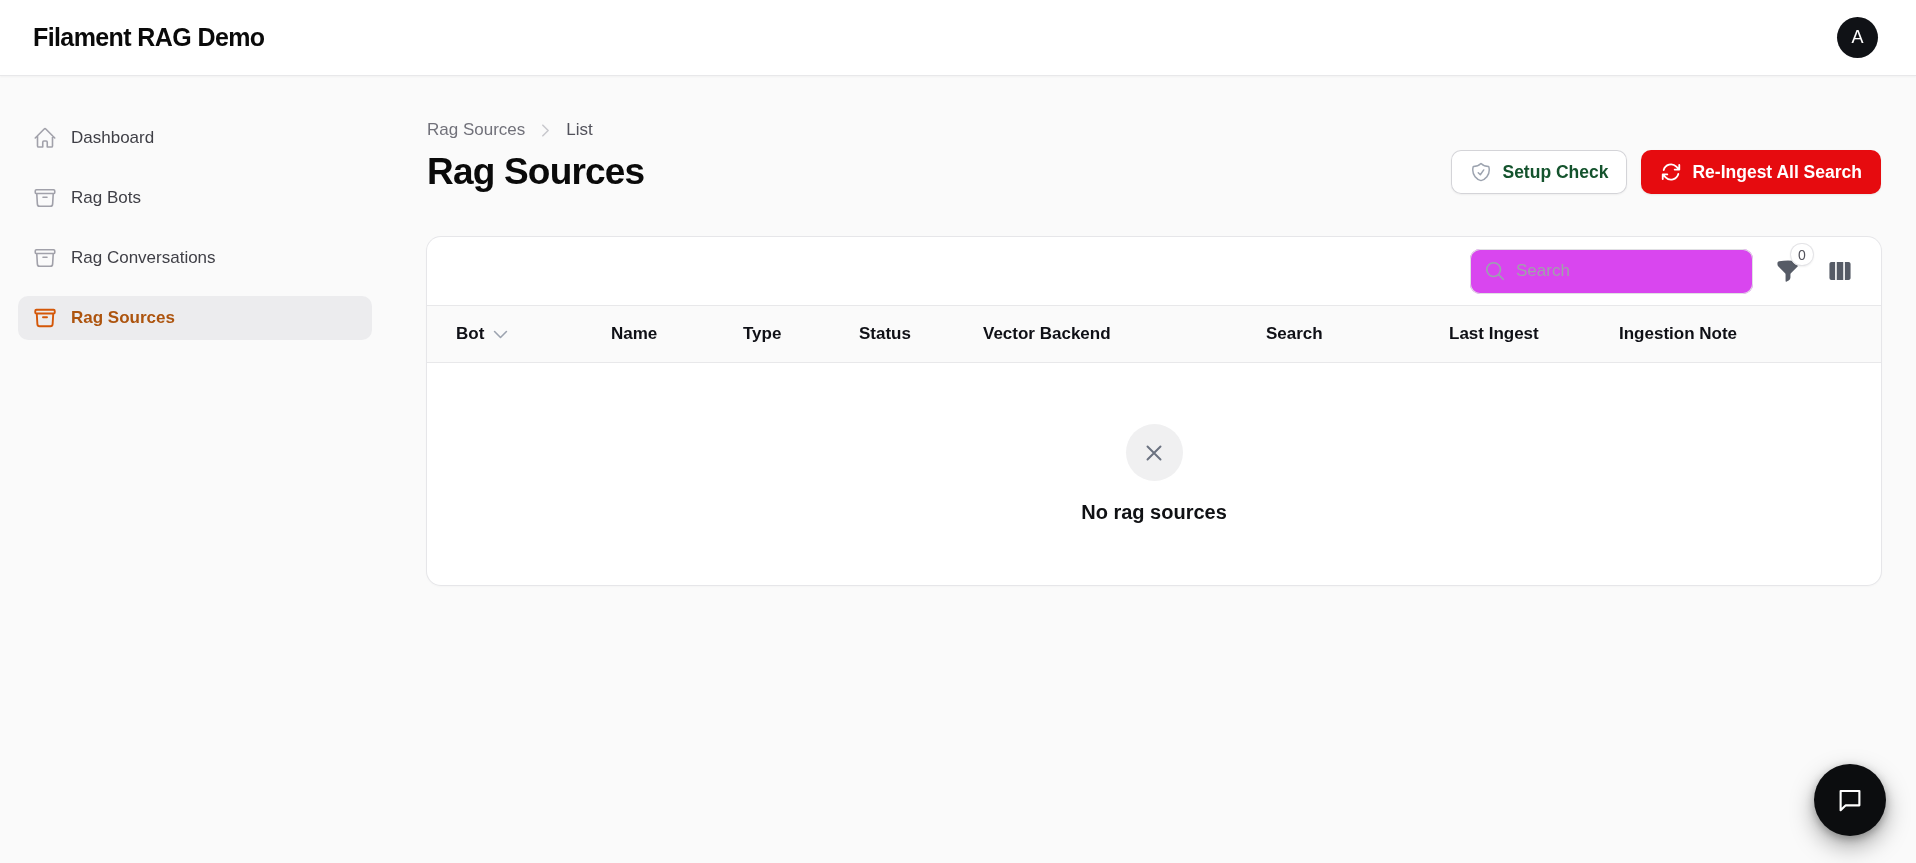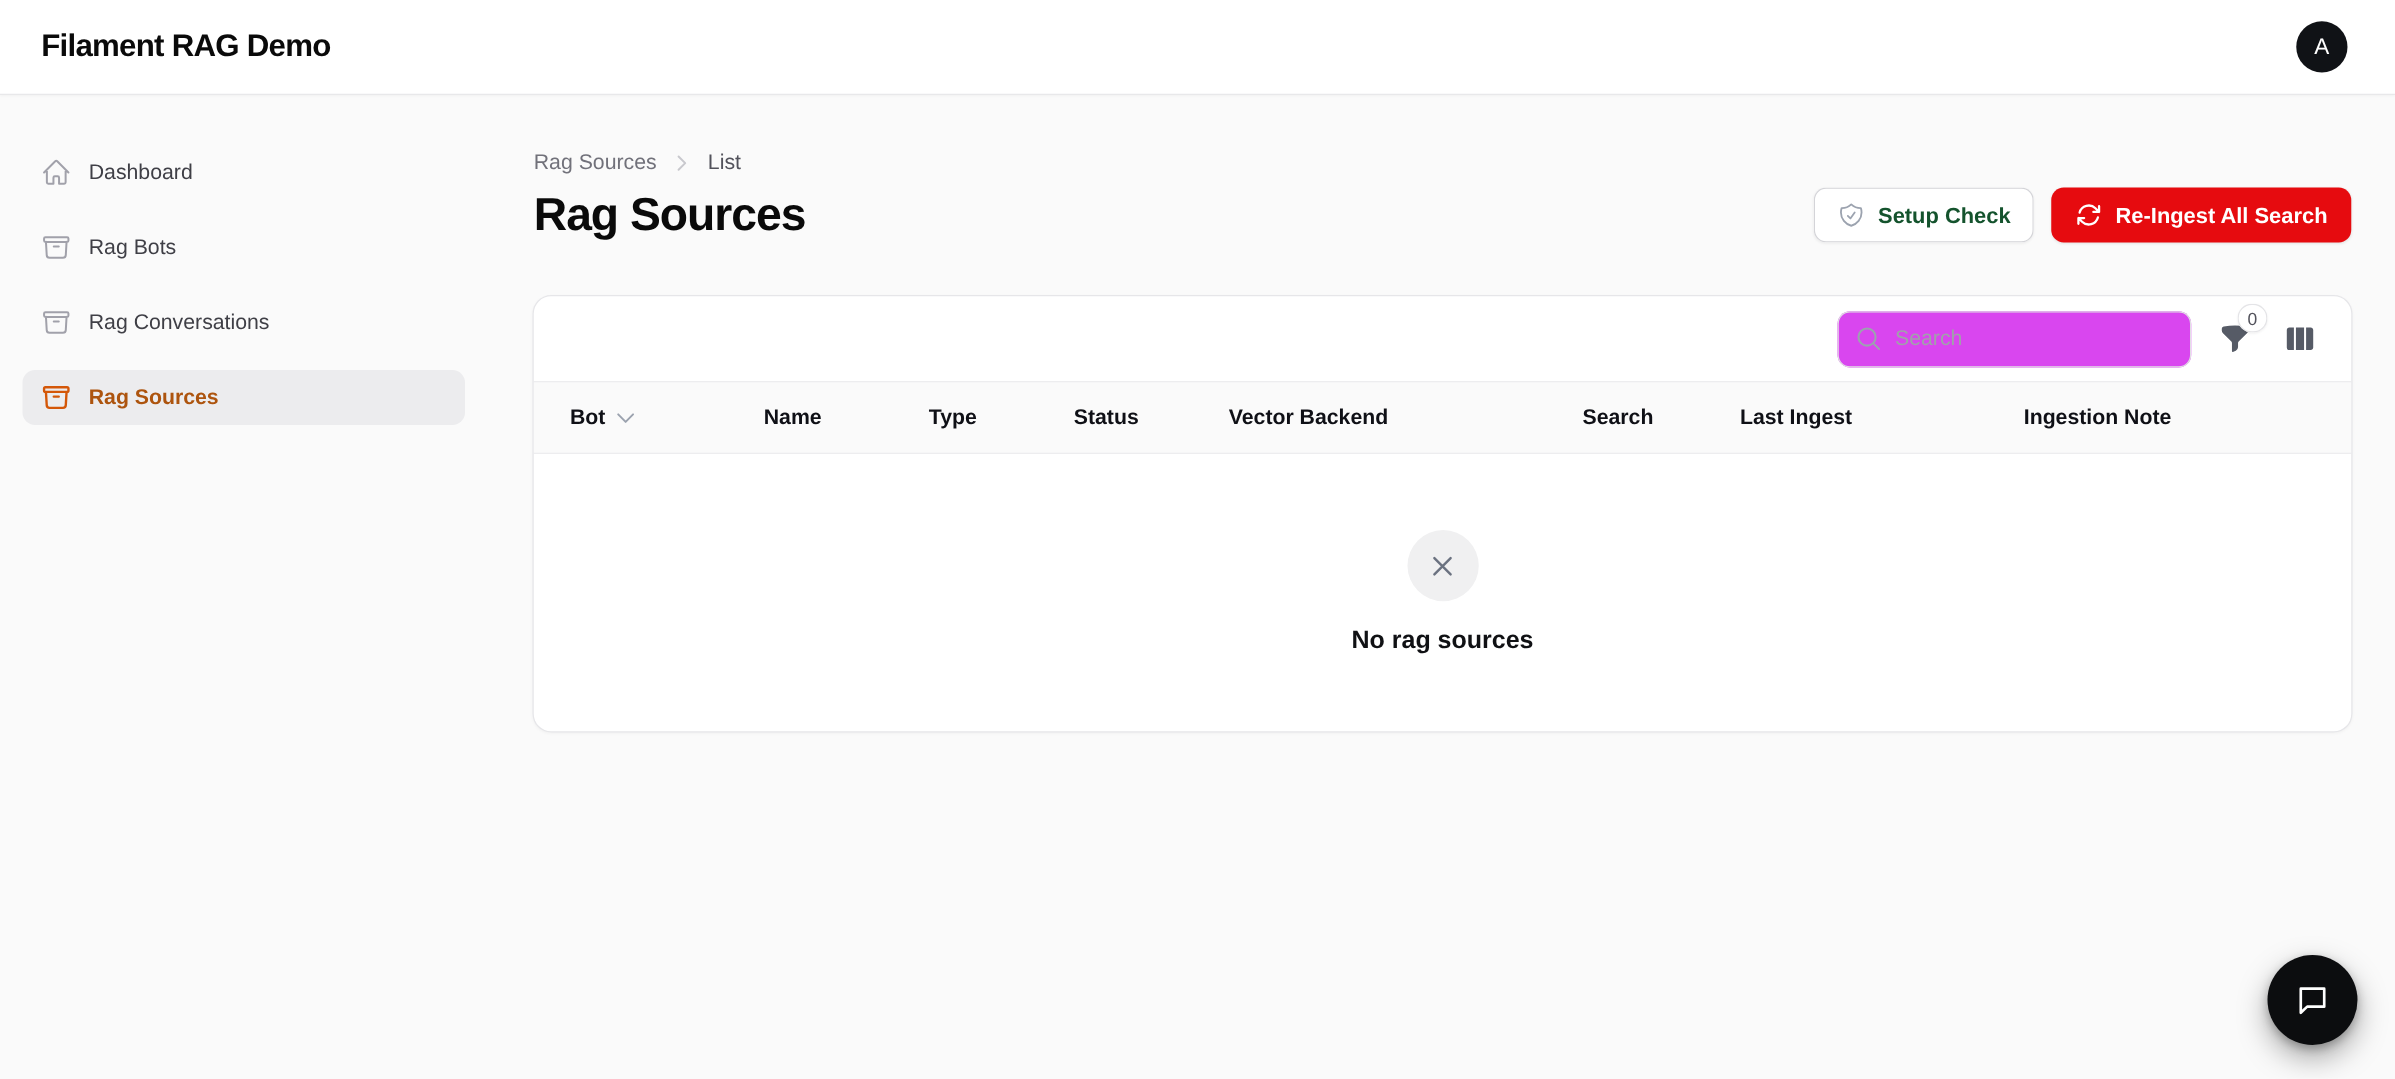--- a/index.html
+++ b/index.html
@@ -255,7 +255,7 @@
         <div class="th" style="left:432px">Status</div>
         <div class="th" style="left:556px">Vector Backend</div>
         <div class="th" style="left:839px">Search</div>
-        <div class="th" style="left:965px">Last Ingest</div>
+        <div class="th" style="left:1022px">Last Ingest</div>
         <div class="th" style="left:1192px">Ingestion Note</div>
       </div>
 

